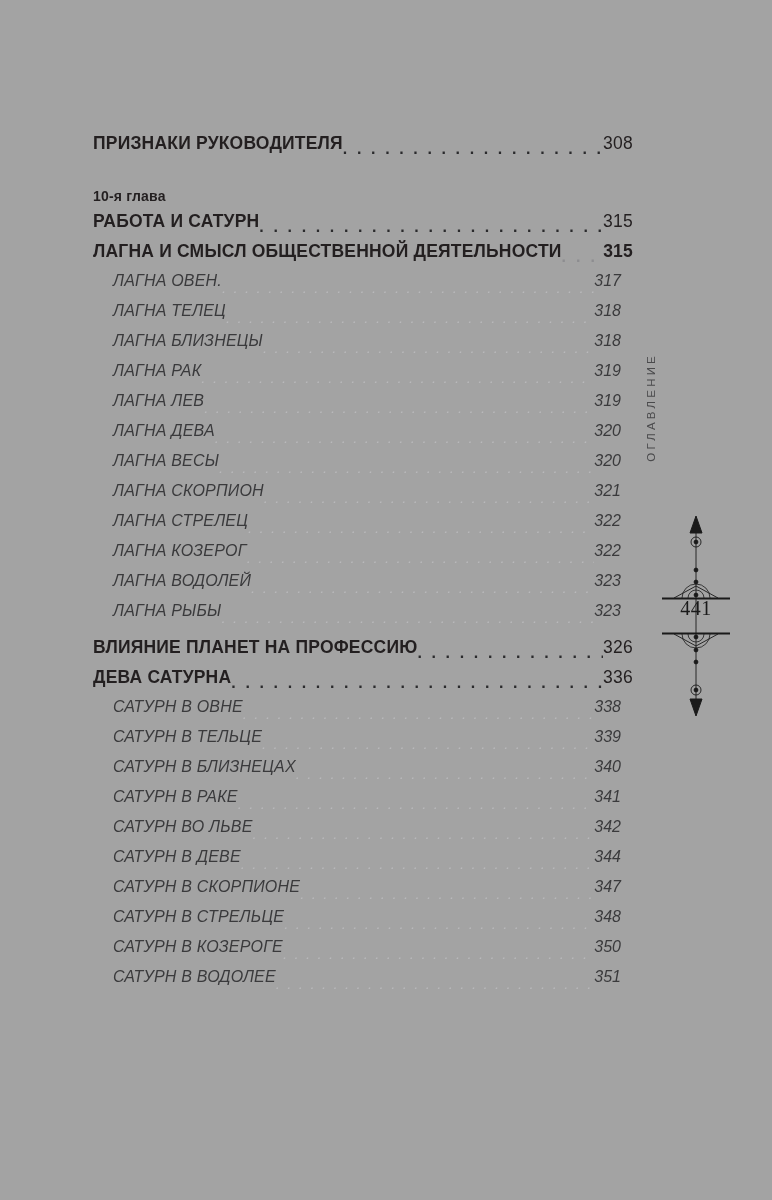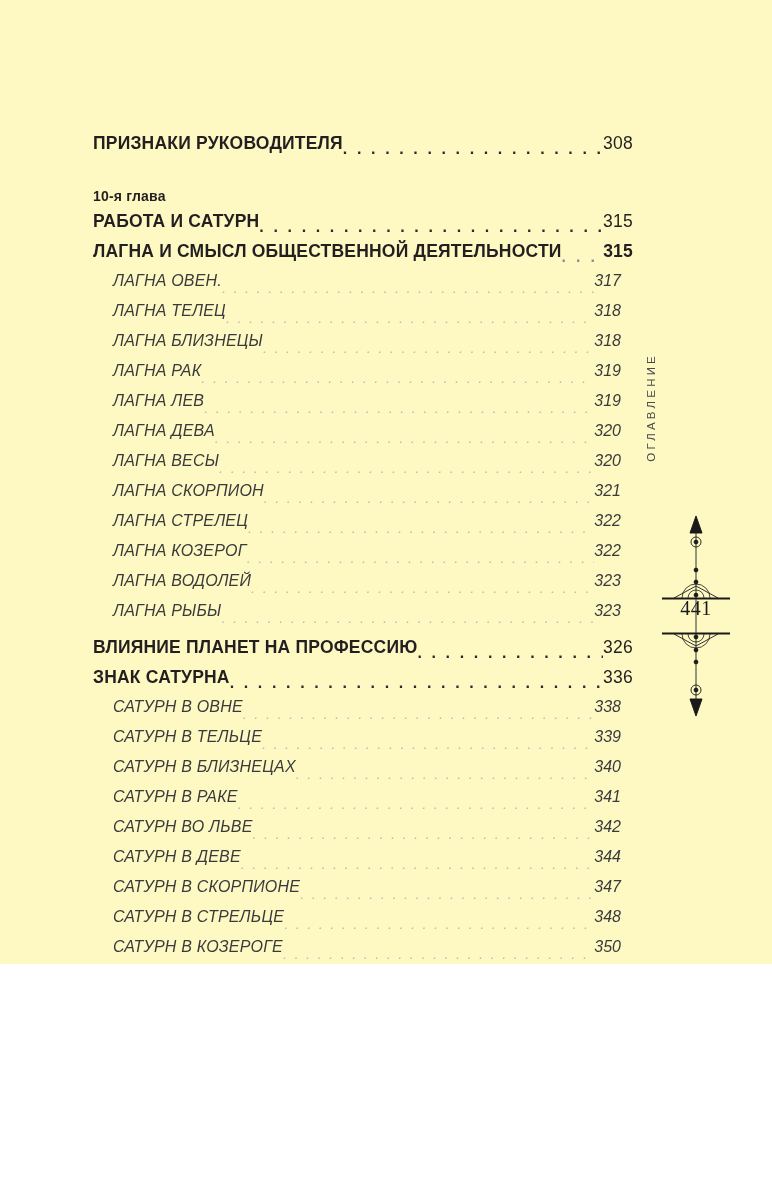--- a/index.html
+++ b/index.html
@@ -15,8 +15,8 @@
   #page {
     position: relative;
     width: 772px;
-    height: 964px;
-    background: #fef9c3;
+    height: 1200px;
+    background: #a3a3a3;
     overflow: hidden;
   }
 

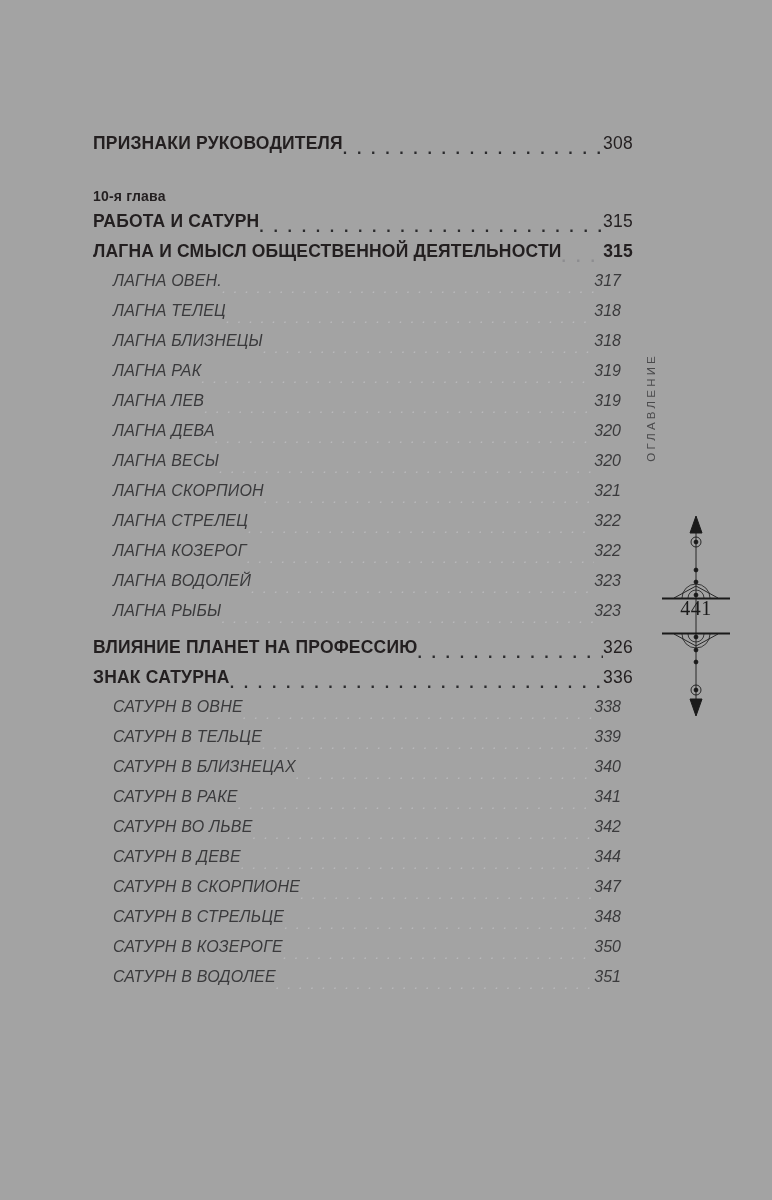--- a/index.html
+++ b/index.html
@@ -243,7 +243,7 @@
         <span class="page">326</span>
       </div>
       <div class="entry lvl-b">
-        <span class="label">ЗНАК САТУРНА</span>
+        <span class="label">ДЕВА САТУРНА</span>
         <span class="leader"></span>
         <span class="page">336</span>
       </div>

